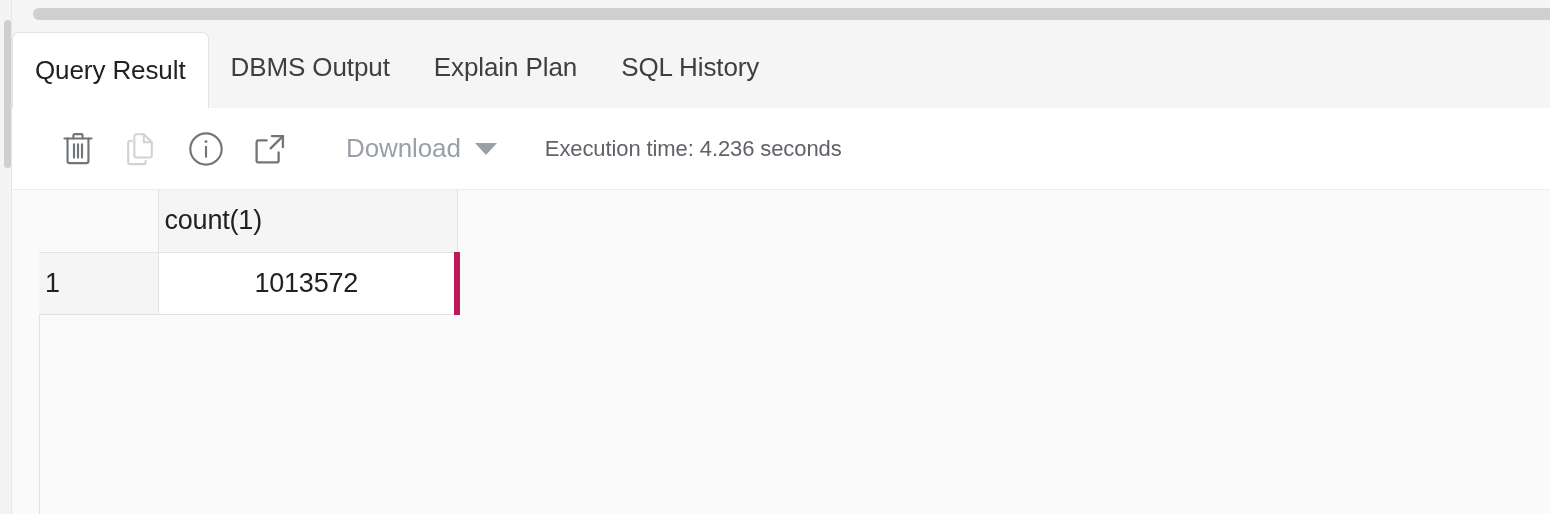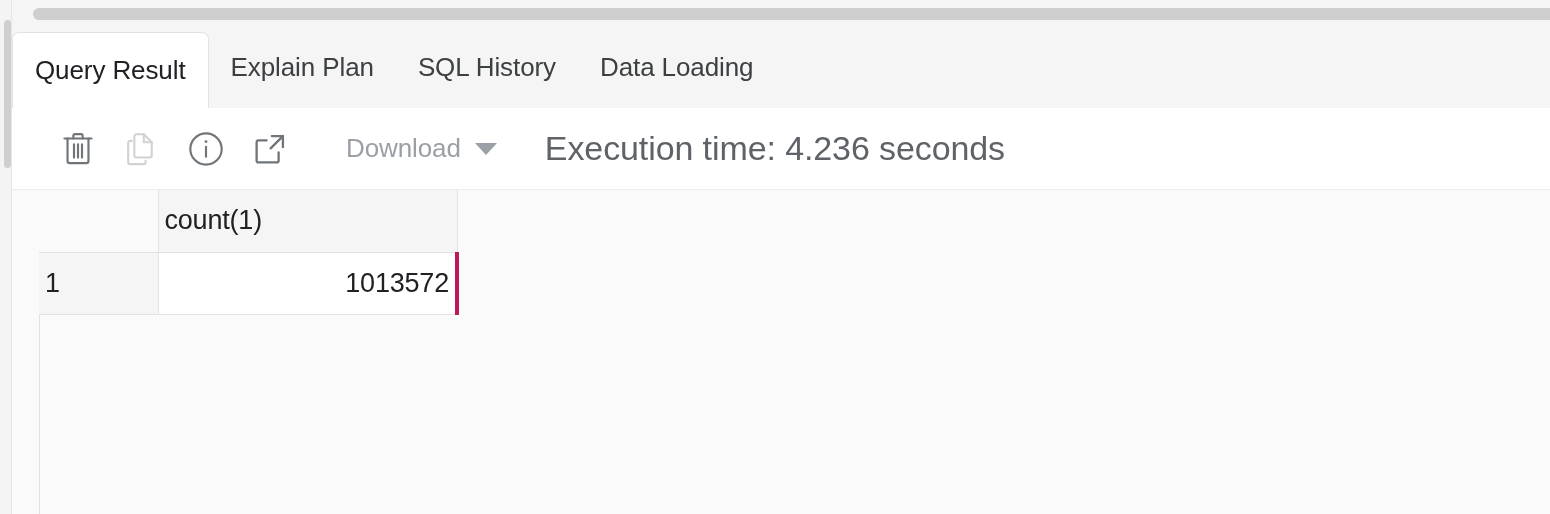--- a/index.html
+++ b/index.html
@@ -236,6 +236,9 @@
     <div class="tabs">
       <div class="tab active">
         <span>Query Result</span>
+      </div>
+      <div class="tab">
+        <span>DBMS Output</span>
       </div>
       <div class="tab">
         <span>Explain Plan</span>

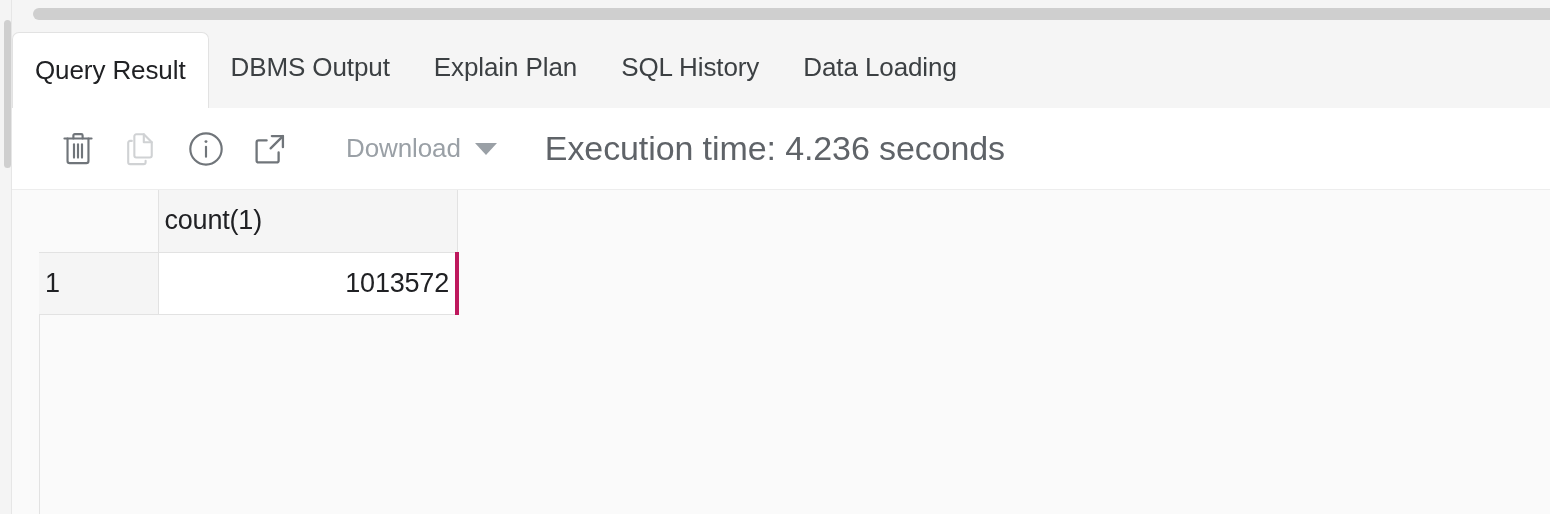--- a/index.html
+++ b/index.html
@@ -245,9 +245,6 @@
       </div>
       <div class="tab">
         <span>SQL History</span>
-      </div>
-      <div class="tab">
-        <span>Data Loading</span>
       </div>
     </div>
   </div>

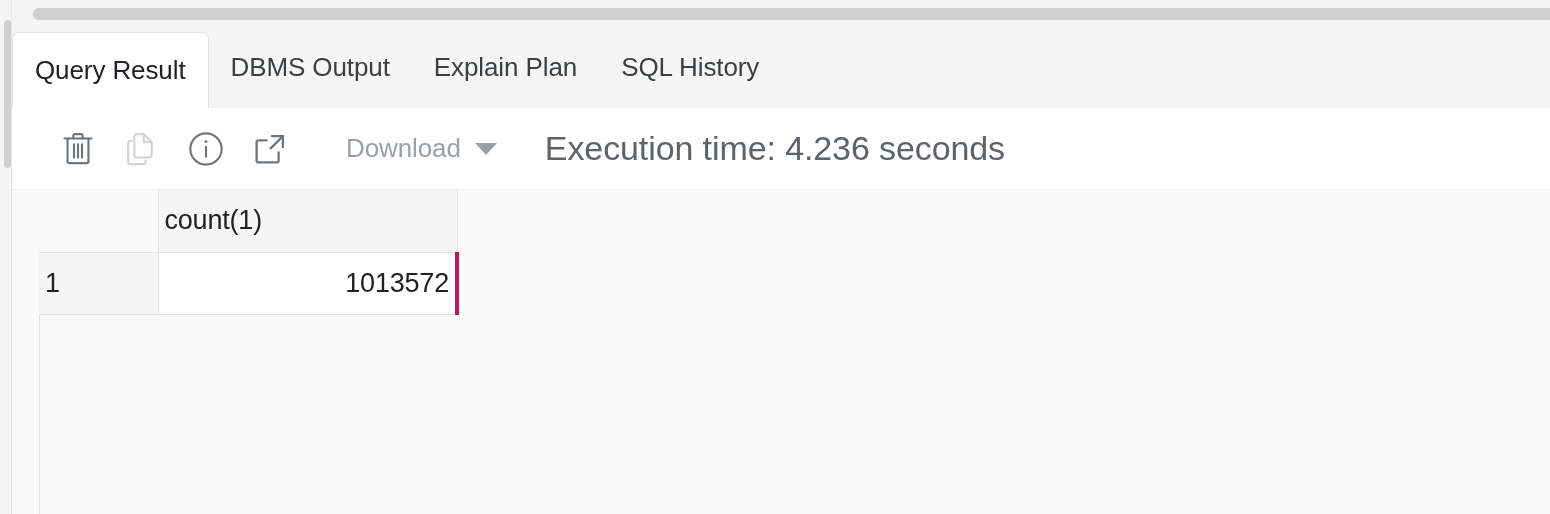--- a/index.html
+++ b/index.html
@@ -148,7 +148,7 @@
   }
   .exec-time {
     margin-left: 48px;
-    font-size: 34px;
+    font-size: 22px;
     color: #5f6368;
     white-space: nowrap;
     letter-spacing: -0.1px;

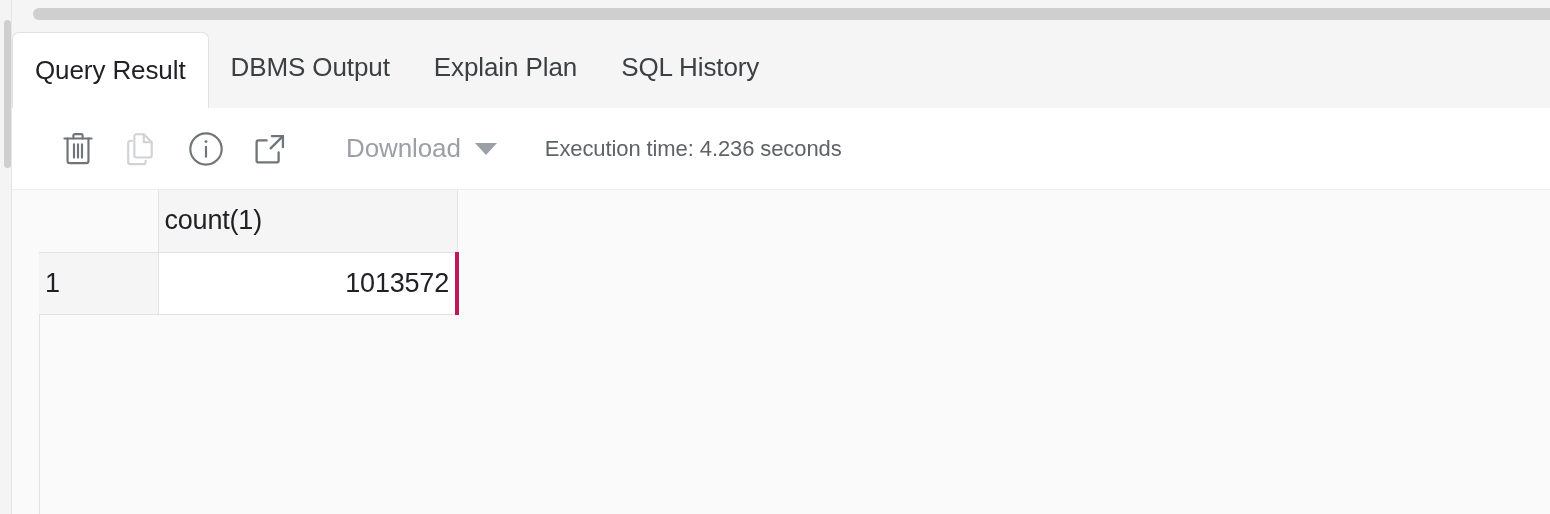--- a/index.html
+++ b/index.html
@@ -213,9 +213,9 @@
   .grid-table tbody td.data-cell {
     height: 62px;
     background: #ffffff;
-    border-right: 4px solid #be185d;
+    border-right: 6px solid #be185d;
     border-bottom: 1px solid #e2e2e2;
-    text-align: right;
+    text-align: center;
     vertical-align: middle;
   }
 </style>

